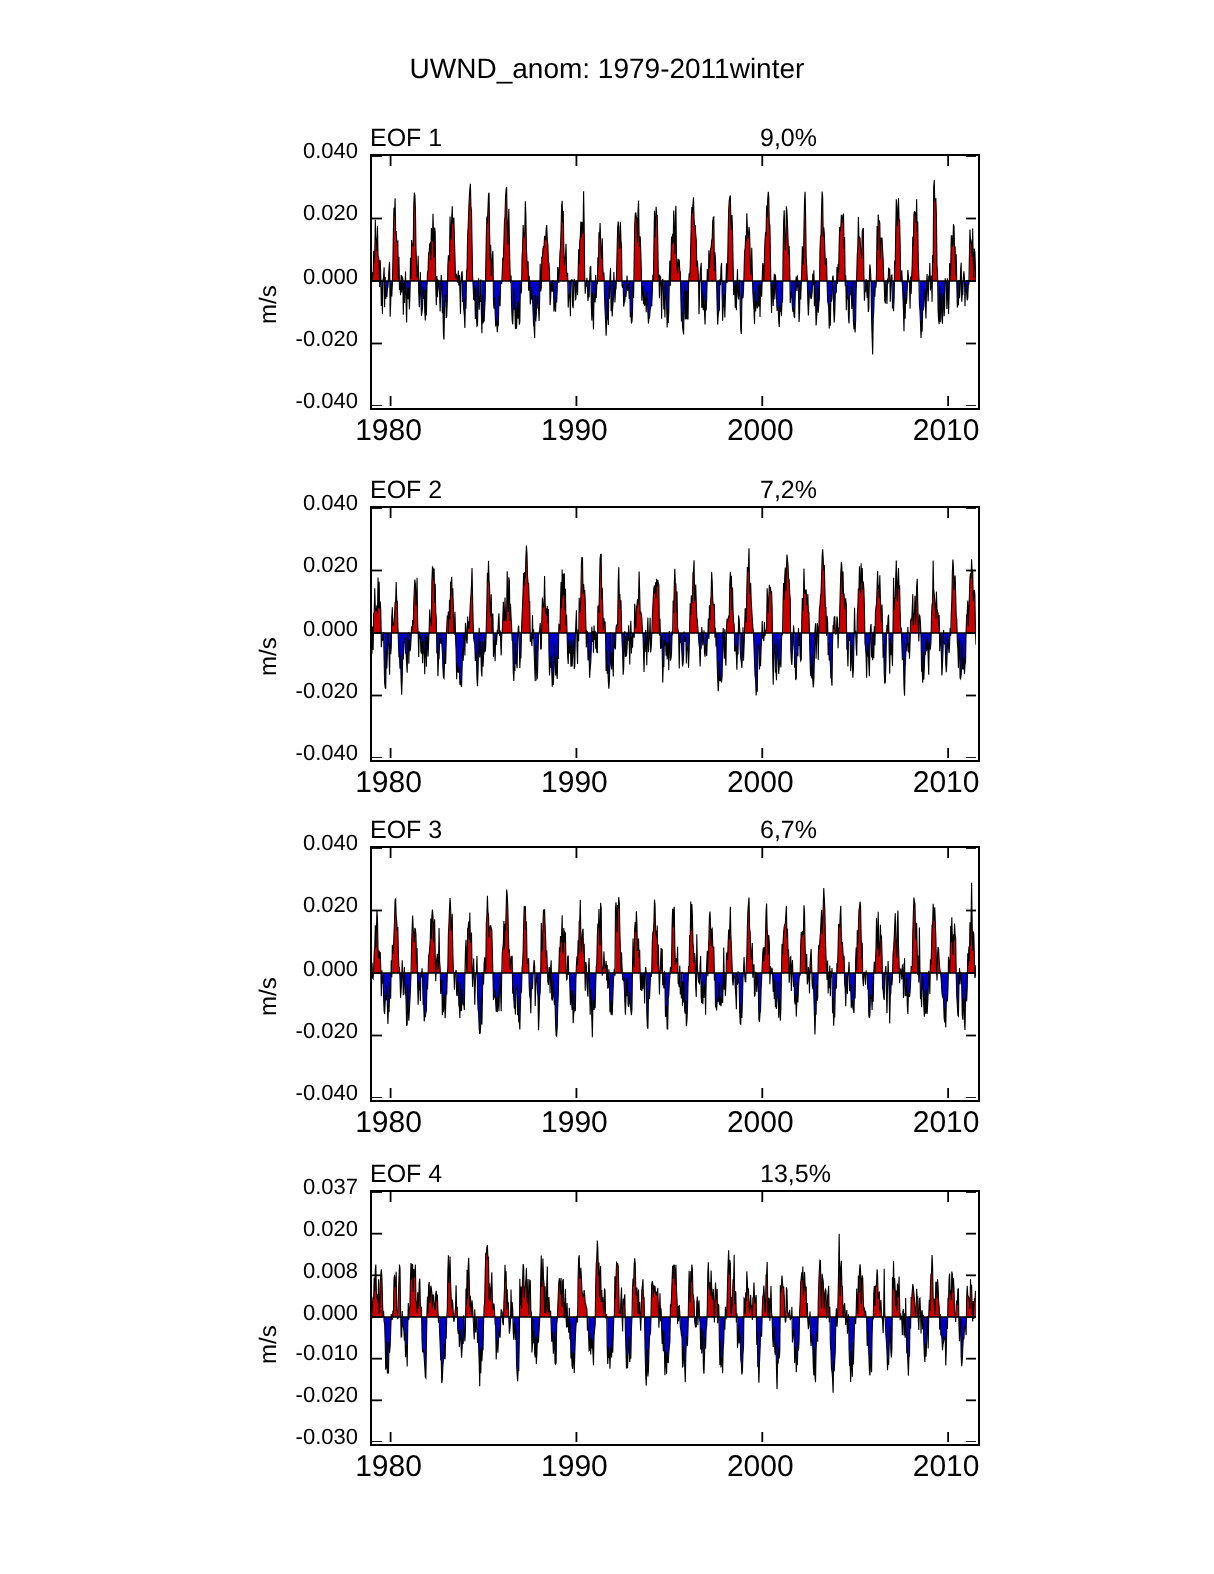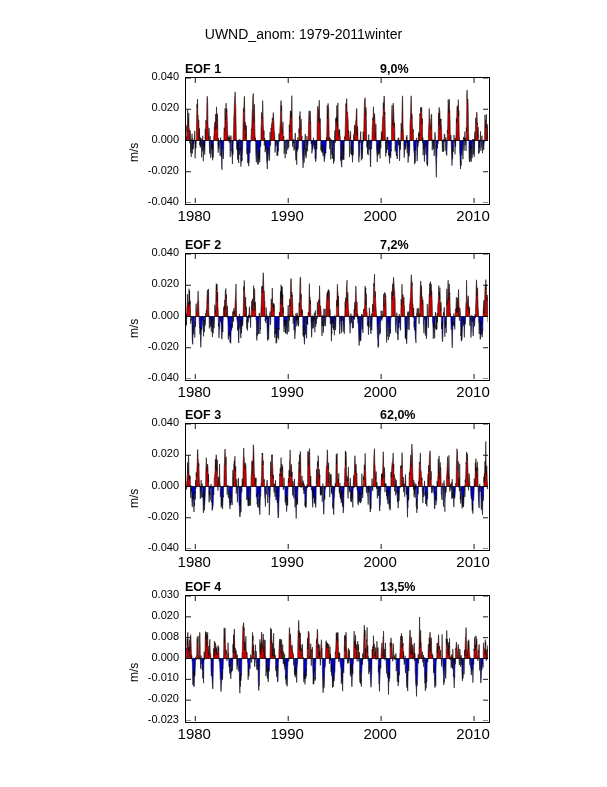--- a/index.html
+++ b/index.html
@@ -42,7 +42,6 @@
     font-size: 12.5px;
     color: #000;
     white-space: nowrap;
-    font-weight: bold;
   }
   .panel-label.left { text-align: left; }
   .panel-label.right { text-align: left; }

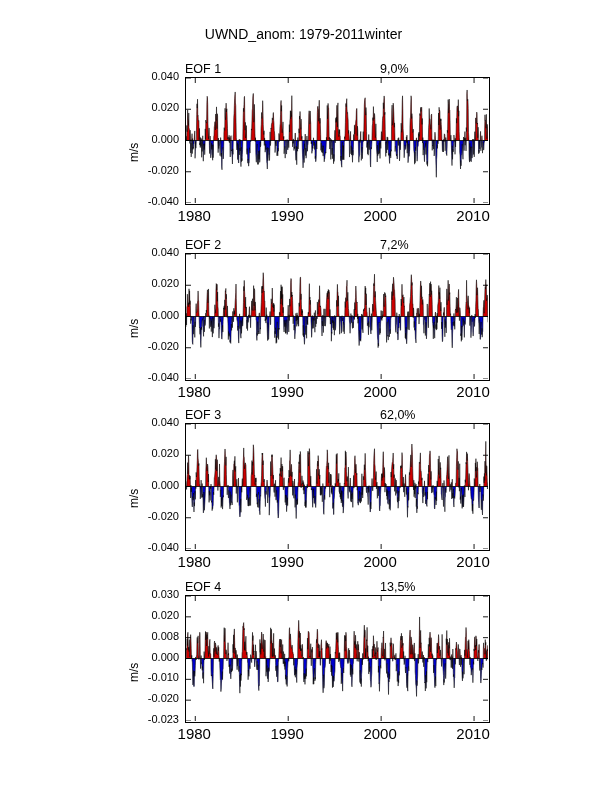--- a/index.html
+++ b/index.html
@@ -140,7 +140,7 @@
 
 <div class="panel" style="top:0;">
   <div class="panel-label left" style="left:185px; top:408px;">EOF 3</div>
-  <div class="panel-label right" style="left:380px; top:408px; width:110px;">62,0%</div>
+  <div class="panel-label right" style="left:380px; top:408px; width:110px;">6,7%</div>
   <div class="ylabel" style="left:114px; top:481px; width:40px;">m/s</div>
   <div class="plot-frame" style="left:185px; top:423px; width:305px; height:128px;">
     <svg class="series" id="svg-2" width="302" height="125" viewBox="0 0 302 125" preserveAspectRatio="none">

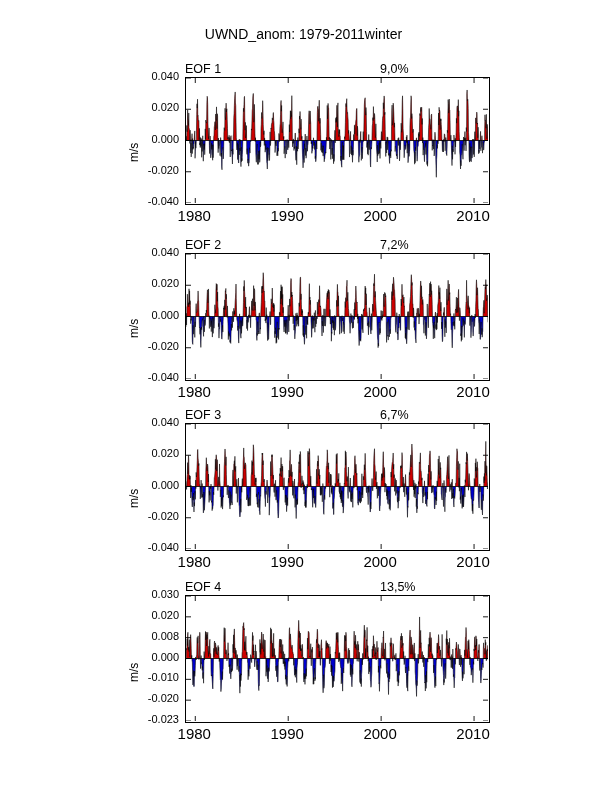--- a/index.html
+++ b/index.html
@@ -240,7 +240,7 @@
     <div class="ytick" style="left: 129px; top: 650.5px; width: 50px;">0.000</div>
     <div class="ytick" style="left: 129px; top: 629.667px; width: 50px;">0.008</div>
     <div class="ytick" style="left: 129px; top: 608.833px; width: 50px;">0.020</div>
-    <div class="ytick" style="left: 129px; top: 588px; width: 50px;">0.030</div>
+    <div class="ytick" style="left: 129px; top: 588px; width: 50px;">0.037</div>
     <div class="xtick" style="left: 174.292px; top: 725px; width: 40px;">1980</div>
     <div class="xtick" style="left: 267.215px; top: 725px; width: 40px;">1990</div>
     <div class="xtick" style="left: 360.138px; top: 725px; width: 40px;">2000</div>

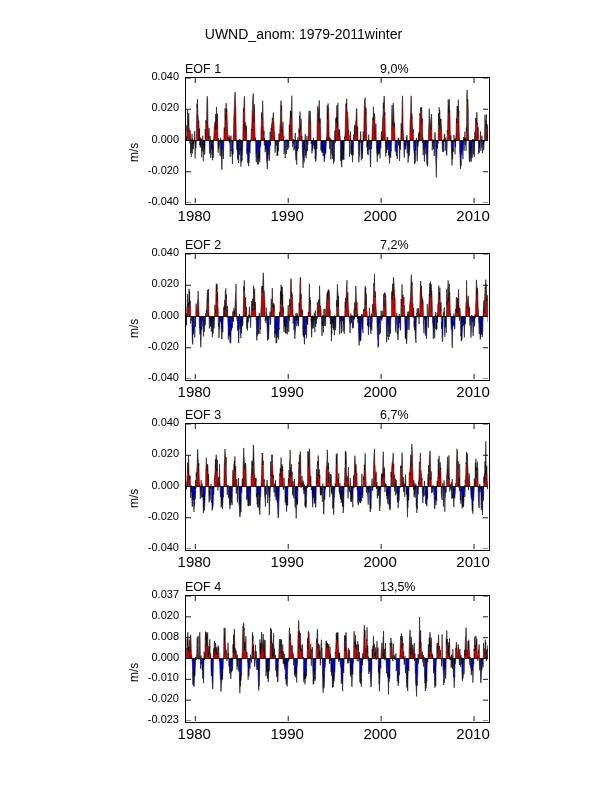--- a/index.html
+++ b/index.html
@@ -234,7 +234,7 @@
     <div class="xtick" style="left: 267.215px; top: 553px; width: 40px;">1990</div>
     <div class="xtick" style="left: 360.138px; top: 553px; width: 40px;">2000</div>
     <div class="xtick" style="left: 453.062px; top: 553px; width: 40px;">2010</div>
-    <div class="ytick" style="left: 129px; top: 713px; width: 50px;">-0.023</div>
+    <div class="ytick" style="left: 129px; top: 713px; width: 50px;">-0.030</div>
     <div class="ytick" style="left: 129px; top: 692.167px; width: 50px;">-0.020</div>
     <div class="ytick" style="left: 129px; top: 671.333px; width: 50px;">-0.010</div>
     <div class="ytick" style="left: 129px; top: 650.5px; width: 50px;">0.000</div>

